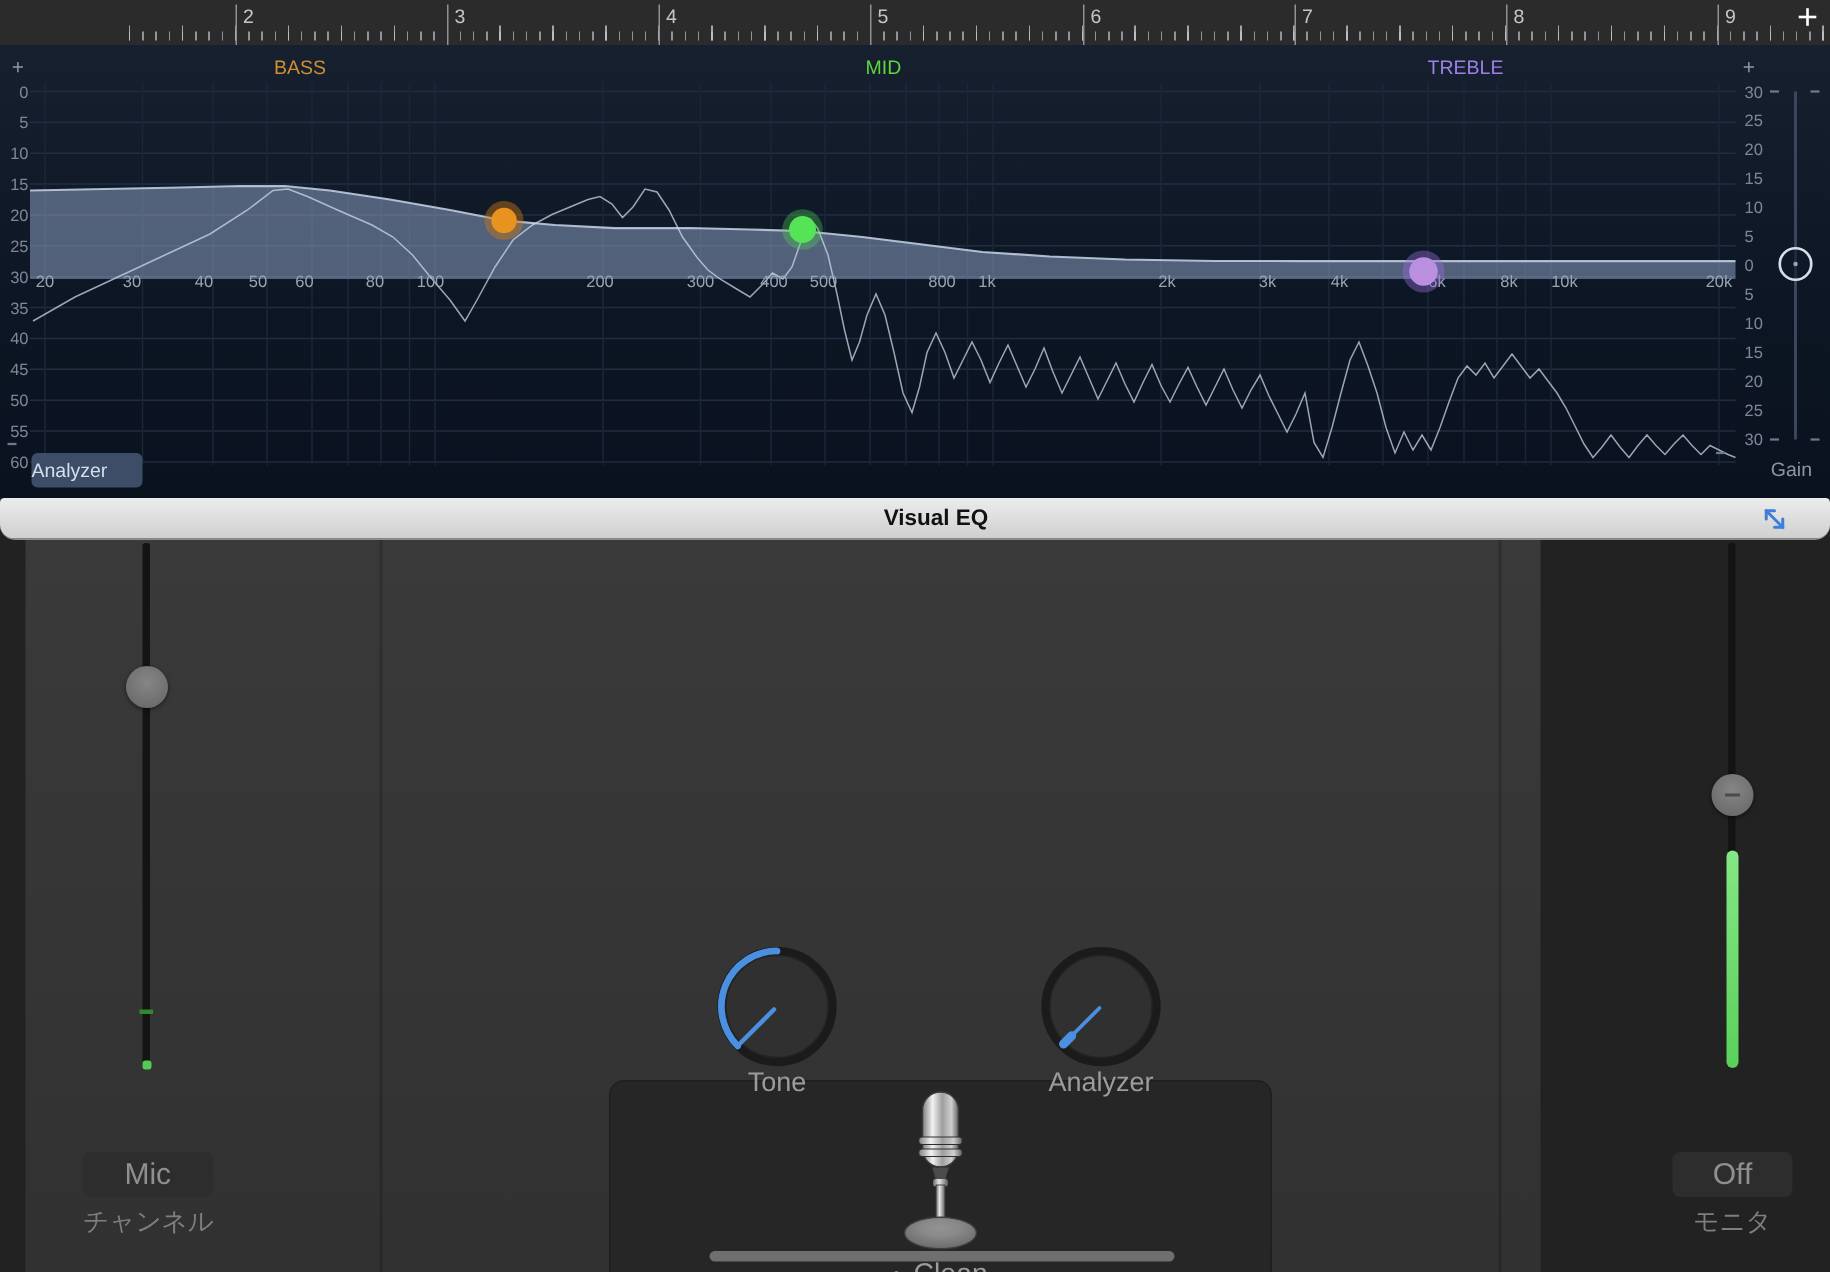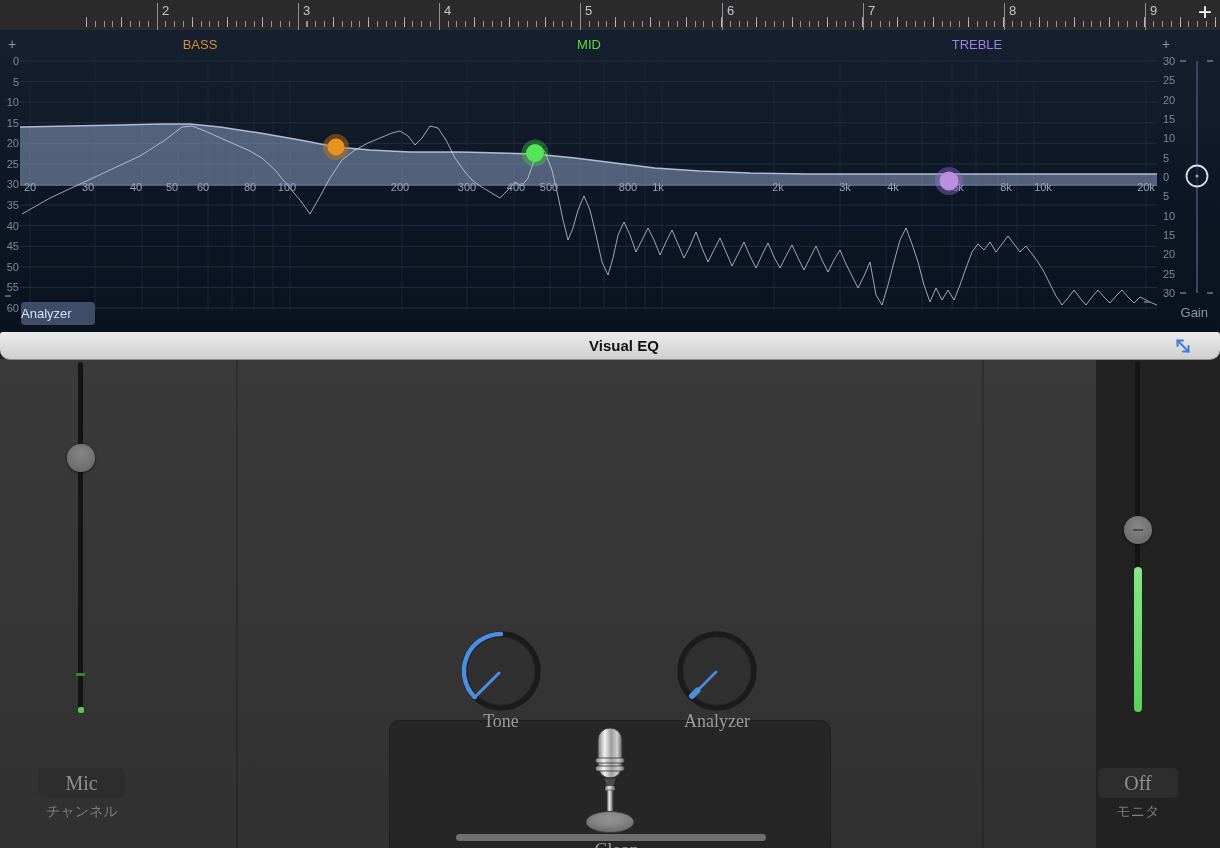--- a/index.html
+++ b/index.html
@@ -35,8 +35,8 @@
   .vbar-expand{position:absolute;right:26px;top:3px;width:22px;height:22px;cursor:pointer;}
 
   
-  .plugin{position:absolute;left:0;top:359px;width:1096px;height:489px;
-    background:linear-gradient(#3a3a3a,#313131);font-family:Liberation Serif, serif;}
+  .plugin{position:absolute;left:17px;top:359px;width:1010px;height:489px;
+    background:linear-gradient(#3a3a3a,#313131);}
   .seam{position:absolute;top:0;bottom:0;width:2px;background:rgba(0,0,0,.18);}
 
   .fader-track{position:absolute;width:5px;background:#141414;border-radius:2px;}

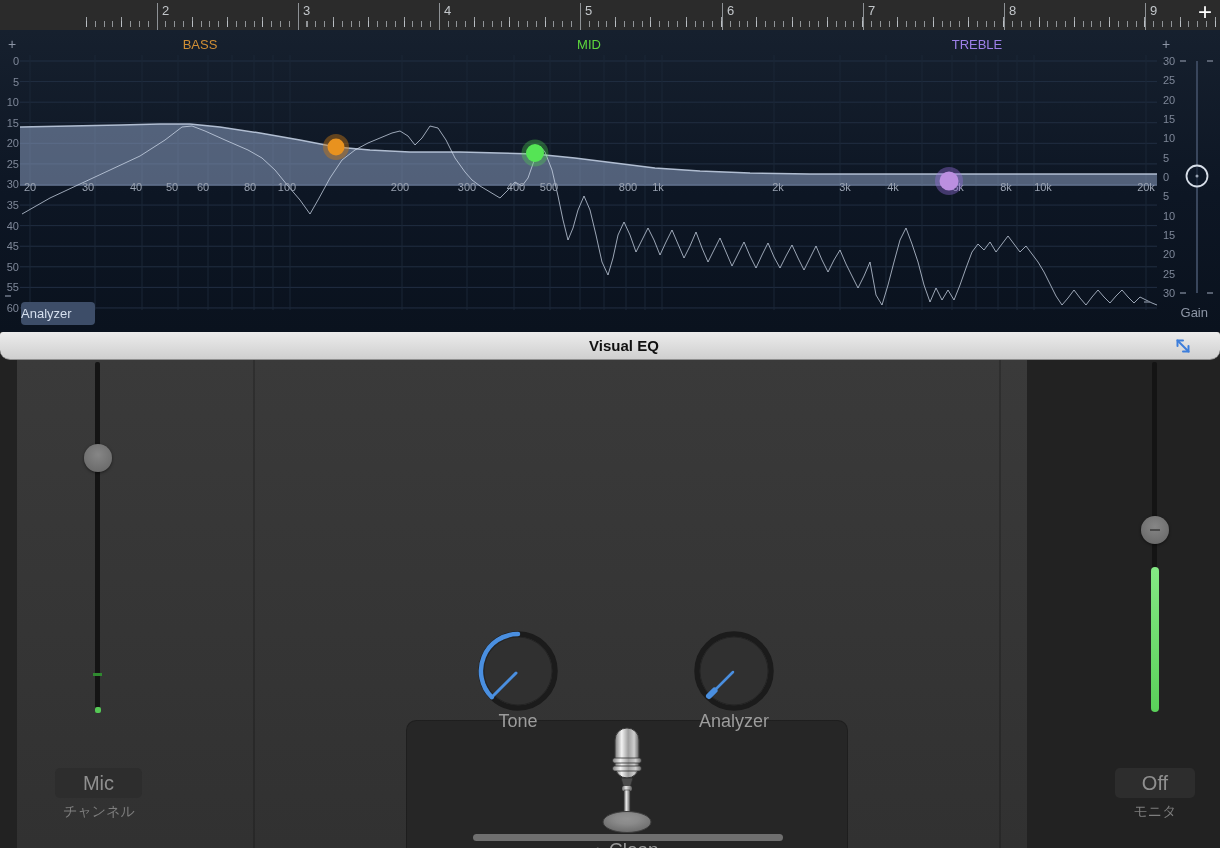--- a/index.html
+++ b/index.html
@@ -60,7 +60,7 @@
 
   .chip-btn{position:absolute;height:30px;background:#2d2d2d;border-radius:5px;
     color:#8f8f8f;font-size:20px;text-align:center;line-height:30px;cursor:pointer;}
-  .jp-label{position:absolute;text-align:center;font-size:14px;color:#7e7e7e;}
+  .jp-label{position:absolute;text-align:center;font-size:17px;color:#7e7e7e;}
 
   .hscroll{position:absolute;left:456px;top:834px;width:310px;height:7px;
     background:#6f6f6f;border-radius:3.5px;cursor:grab;}

